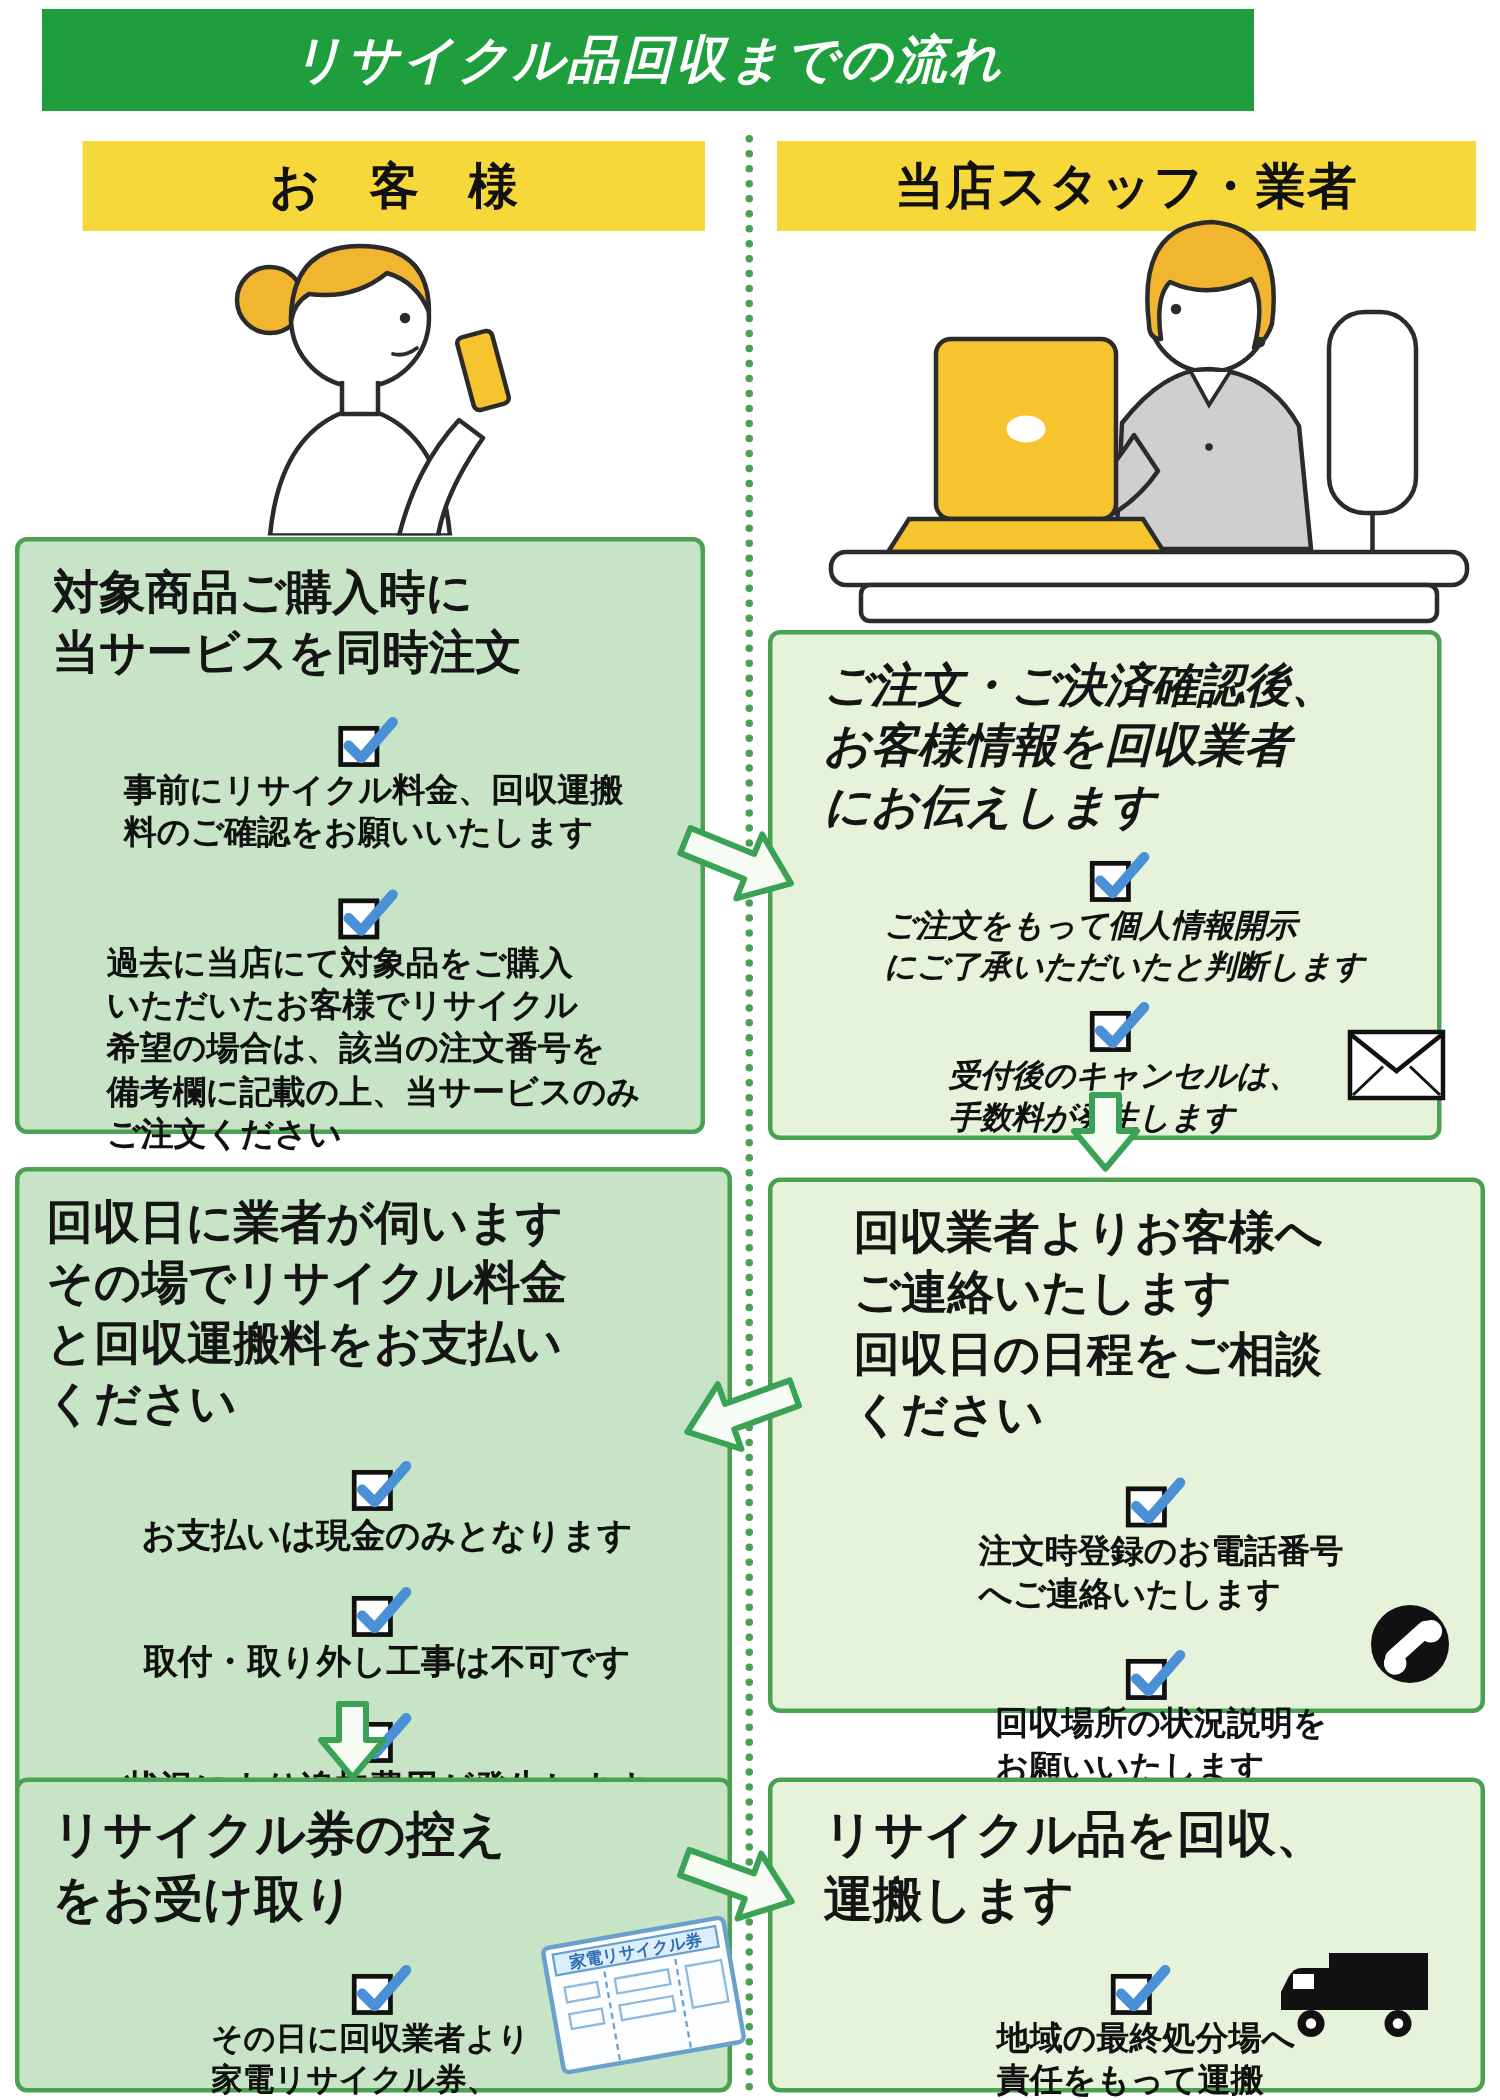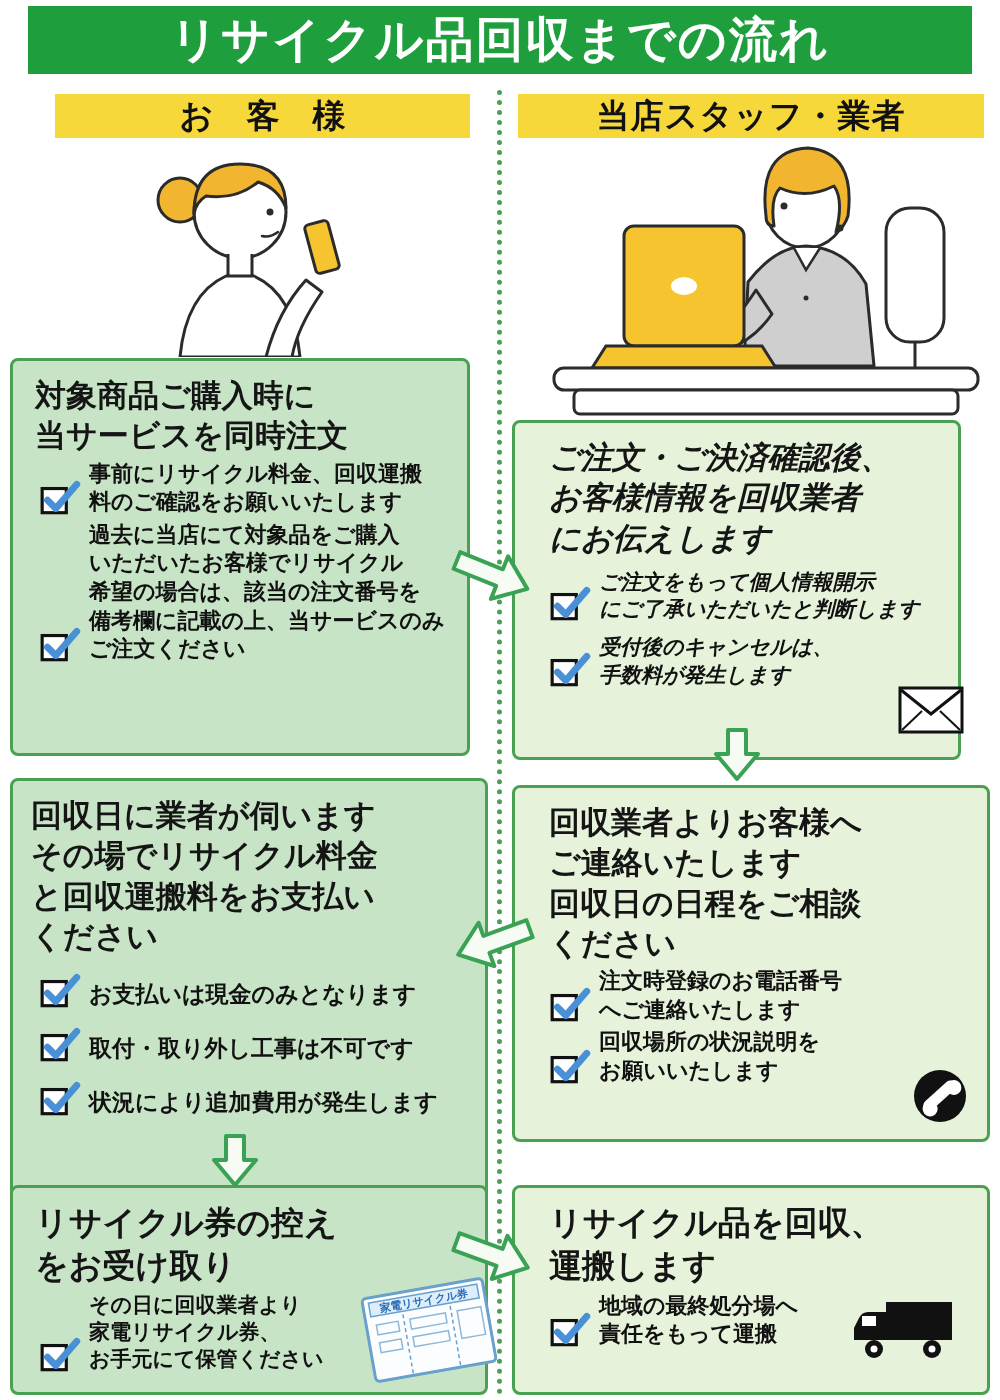--- a/index.html
+++ b/index.html
@@ -6,9 +6,9 @@
   .page{position:relative;width:1000px;height:1400px;background:#fff;overflow:hidden;
         font-family:"DejaVu Sans","Liberation Sans",sans-serif;color:#111;}
 
-  .header{position:absolute;left:28px;top:6px;width:944px;height:68px;
-          background:var(--header-green,#1f9e3d);color:#fff;font-size:48px;font-weight:800;
-          display:flex;align-items:center;justify-content:center;letter-spacing:2px;}
+  .header{position:absolute;left:28px;top:6px;width:808px;height:68px;
+          background:var(--header-green,#1f9e3d);color:#fff;font-size:34px;font-weight:800;
+          display:flex;align-items:center;justify-content:center;letter-spacing:2px;font-style:italic;}
 
   .col-header{position:absolute;top:94px;height:44px;background:var(--banner-yellow,#f7d83b);
           color:#111;font-size:33px;font-weight:800;display:flex;align-items:center;justify-content:center;}

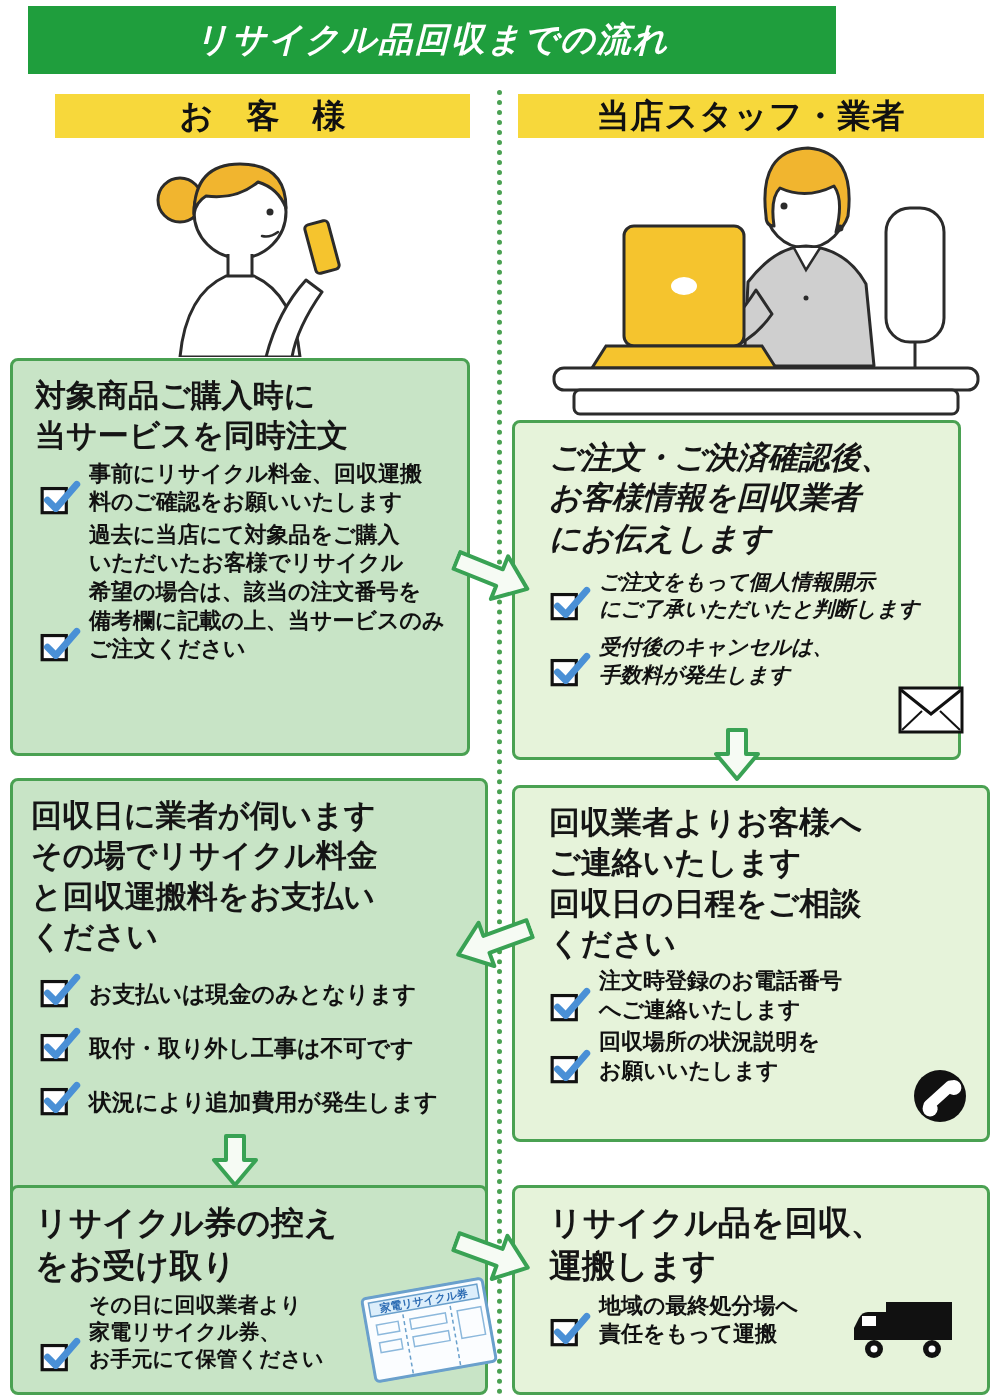--- a/index.html
+++ b/index.html
@@ -10,7 +10,7 @@
           background:var(--header-green,#1f9e3d);color:#fff;font-size:34px;font-weight:800;
           display:flex;align-items:center;justify-content:center;letter-spacing:2px;font-style:italic;}
 
-  .col-header{position:absolute;top:94px;height:44px;background:var(--banner-yellow,#f7d83b);
+  .col-header{position:absolute;top:94px;height:60px;background:var(--banner-yellow,#f7d83b);
           color:#111;font-size:33px;font-weight:800;display:flex;align-items:center;justify-content:center;}
   .col-header.left{left:55px;width:415px;}
   .col-header.right{left:518px;width:466px;letter-spacing:1px;}

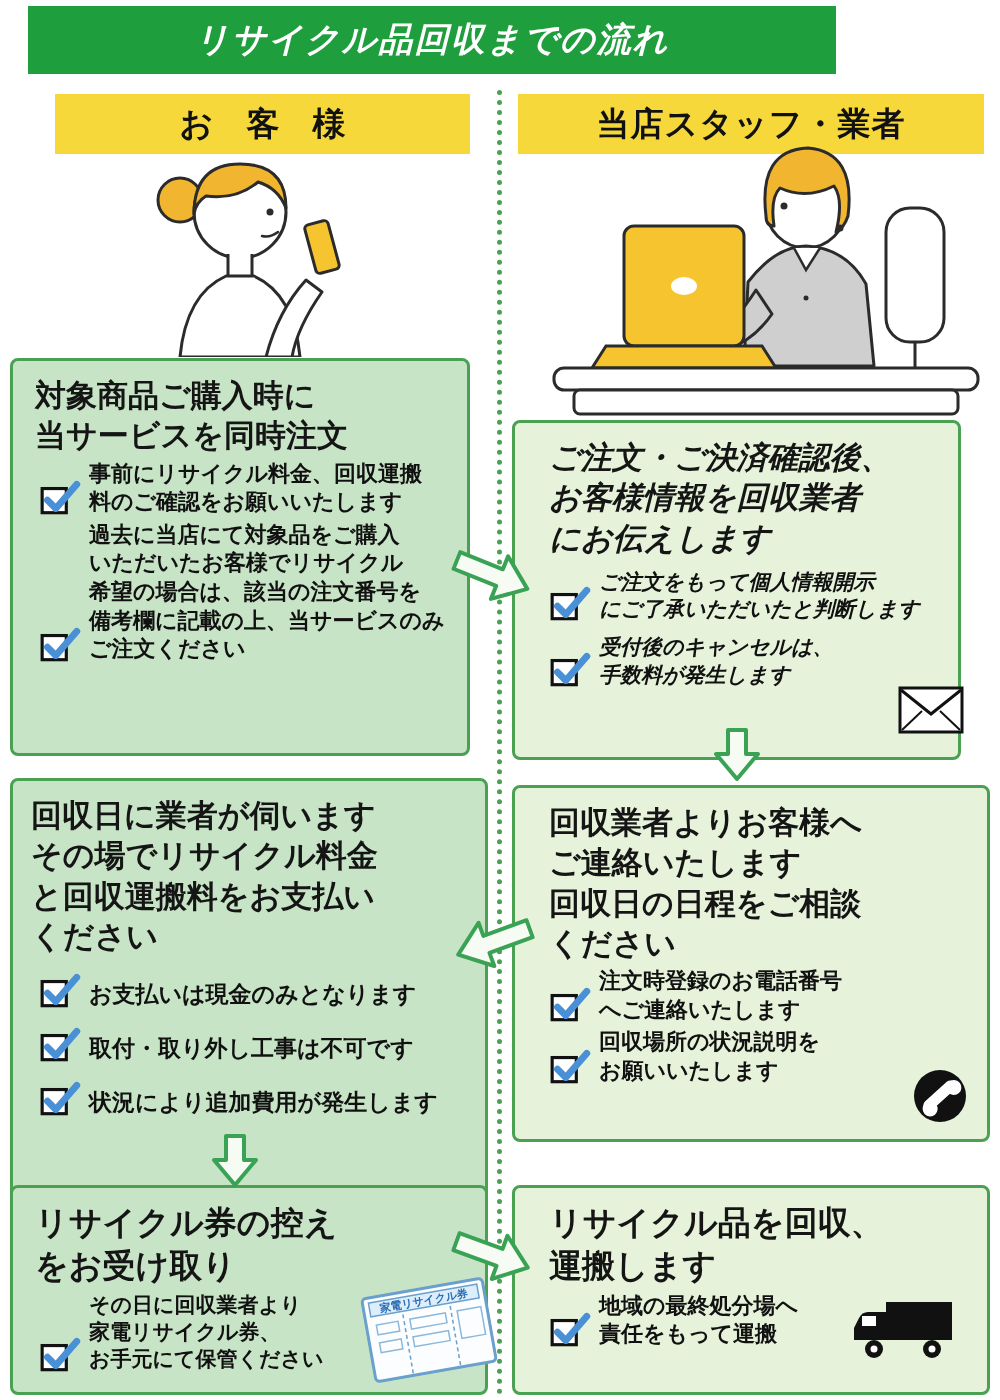--- a/index.html
+++ b/index.html
@@ -28,7 +28,7 @@
   #rb1 .box-title,#rb2 .box-title,#rb3 .box-title{padding-left:34px;}
   #lb2 .box-title{padding-left:18px;}
 
-  .check-item{display:flex;align-items:flex-end;margin:4px 8px 0 26px;}
+  .check-item{display:flex;align-items:center;margin:23px 8px 0 26px;flex-direction:column;}
   #rb1 .check-item,#rb2 .check-item,#rb3 .check-item{margin-left:34px;}
   #lb2 .check-item{margin-top:19px;}
   #rb1 .check-item{margin-top:11px;}

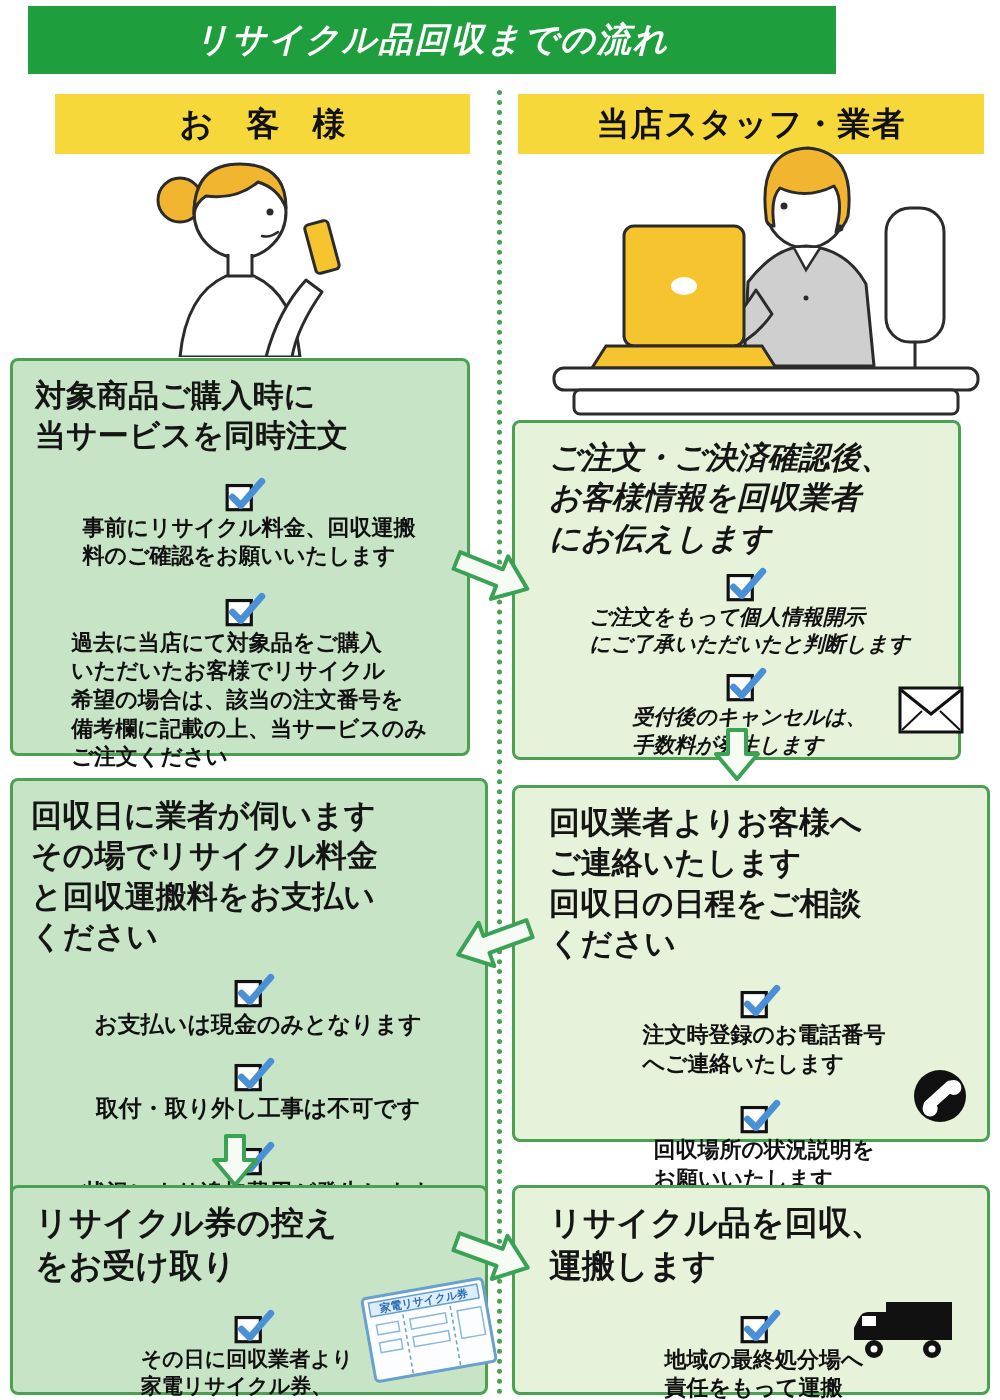--- a/index.html
+++ b/index.html
@@ -166,7 +166,7 @@
     </div>
   </div>
 
-  <div class="box right" id="rb2" style="left:512px;top:785px;width:478px;height:357px;">
+  <div class="box right" id="rb2" style="left:512px;top:785px;width:478px;height:357px;padding-left:20px;">
     <div class="box-title">回収業者よりお客様へ
 ご連絡いたします
 回収日の日程をご相談

